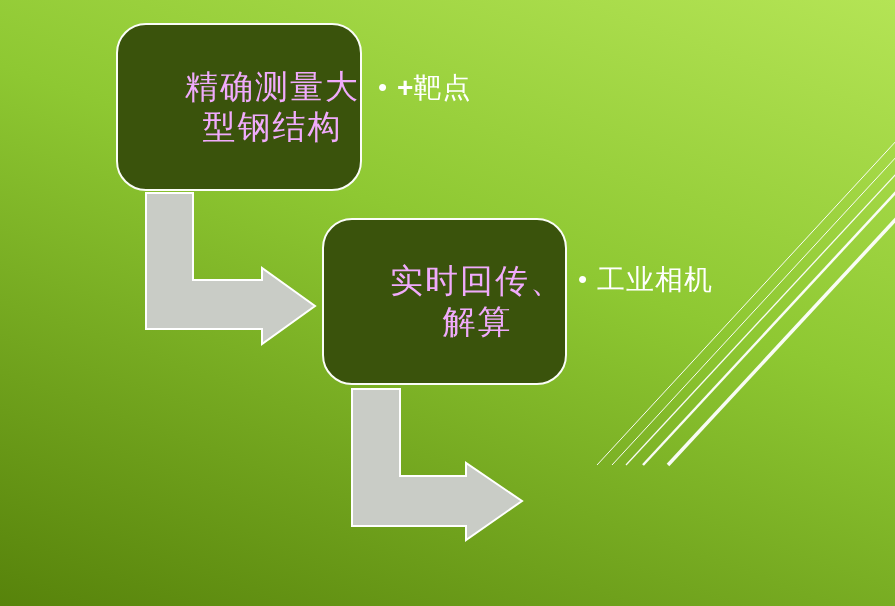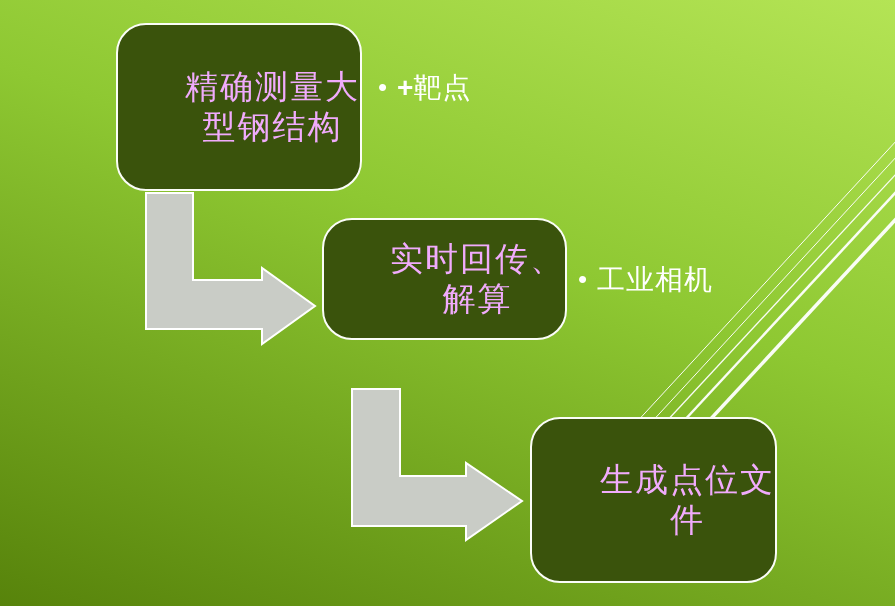--- a/index.html
+++ b/index.html
@@ -46,7 +46,7 @@
   }
   .box .label { white-space: pre-line; }
   .b1 { left: 116px; top: 23px;  width: 246px; height: 168px; }
-  .b2 { left: 322px; top: 218px; width: 245px; height: 122px; }
+  .b2 { left: 322px; top: 218px; width: 245px; height: 167px; }
   .b3 { left: 530px; top: 417px; width: 247px; height: 166px; }
   .bullet {
     position: absolute;

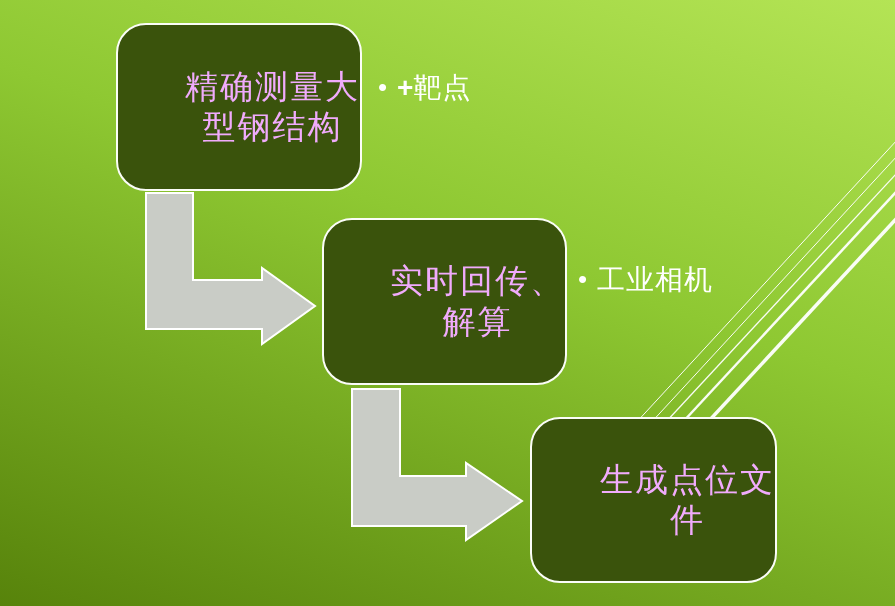--- a/index.html
+++ b/index.html
@@ -96,10 +96,6 @@
 解算</span>
   </div>
 
-  <div class="box b3">
-    <span class="label">生成点位文
-件</span>
-  </div>
 
   <div class="bullet bu1">
     <span class="marker">•</span>

